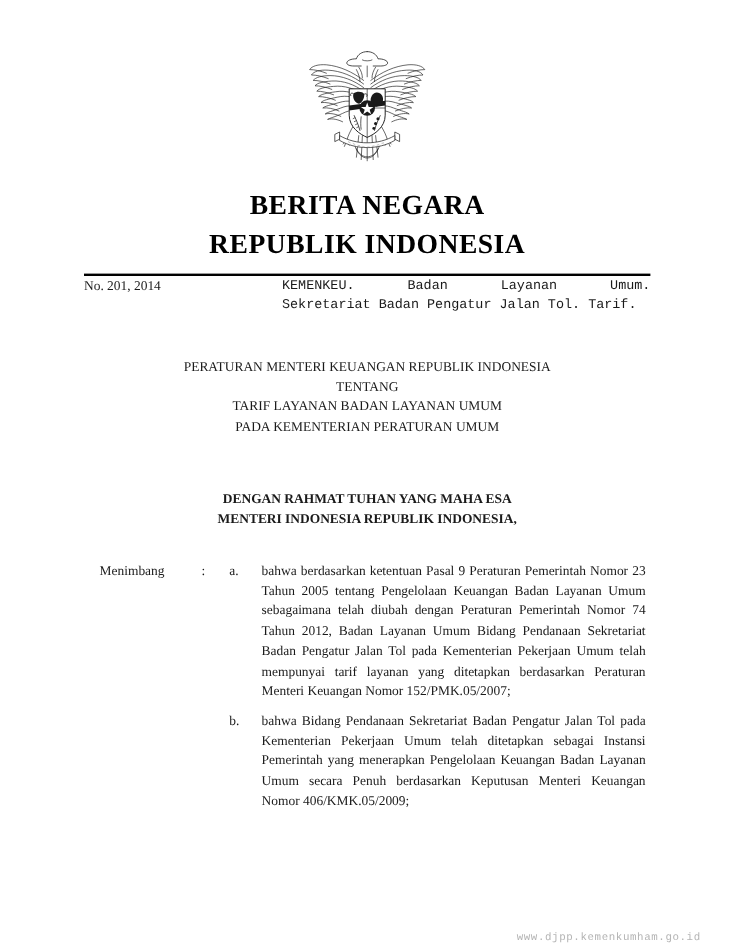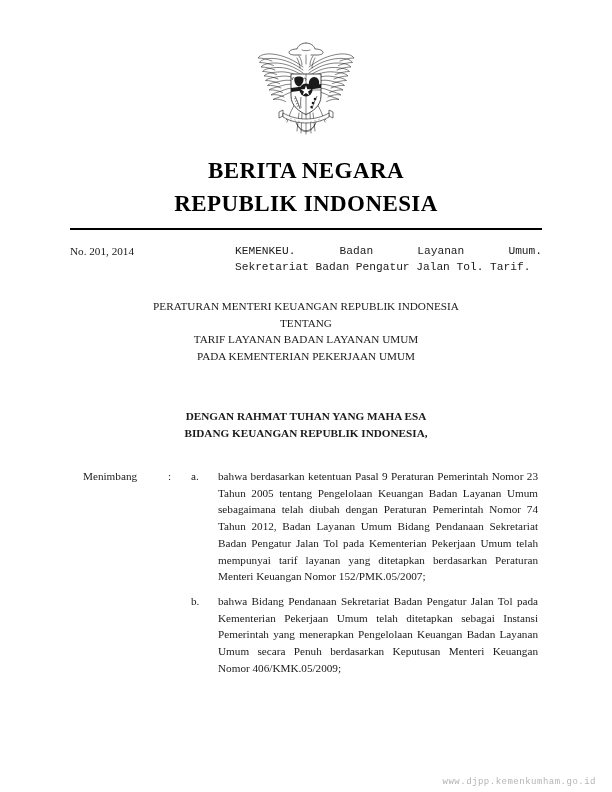--- a/index.html
+++ b/index.html
@@ -65,7 +65,7 @@
   
   .meta-row {
     position: absolute;
-    top: 244px;
+    top: 232px;
     left: 70px;
     width: 472px;
     display: flex;

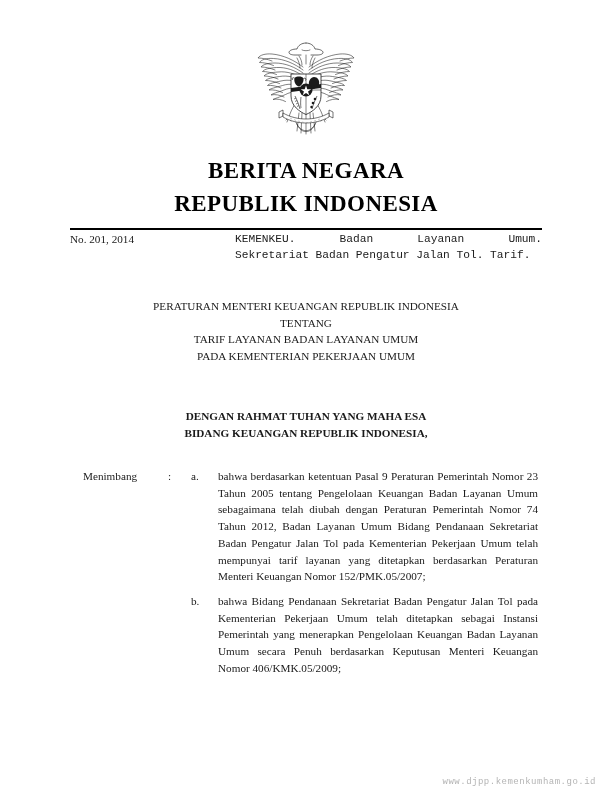--- a/index.html
+++ b/index.html
@@ -306,7 +306,7 @@
     <div class="t">PERATURAN MENTERI KEUANGAN REPUBLIK INDONESIA</div>
     <div class="t">TENTANG</div>
     <div class="t">TARIF LAYANAN BADAN LAYANAN UMUM</div>
-    <div class="t">PADA KEMENTERIAN PEKERJAAN UMUM</div>
+    <div class="t">PADA KEMENTERIAN PERATURAN UMUM</div>
   </div>
 
   <div class="invocation">

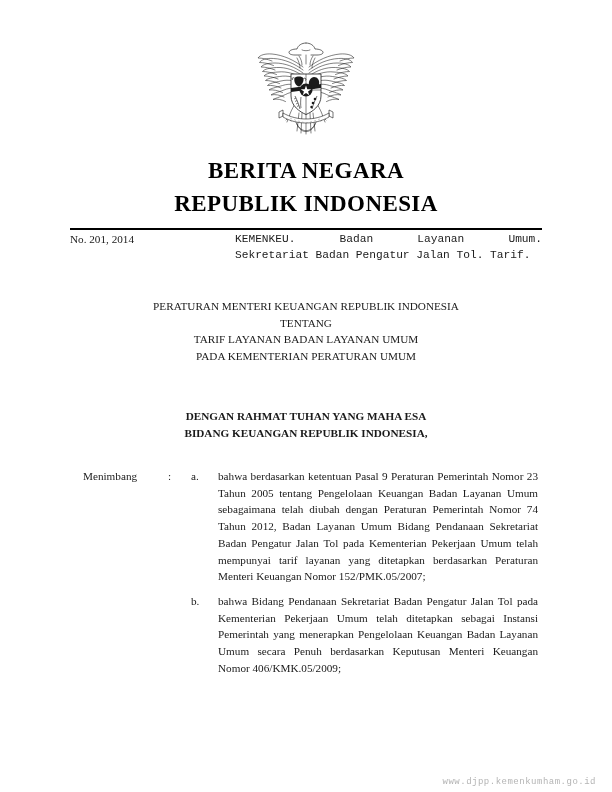--- a/index.html
+++ b/index.html
@@ -311,7 +311,7 @@
 
   <div class="invocation">
     <div class="t">DENGAN RAHMAT TUHAN YANG MAHA ESA</div>
-    <div class="t">BIDANG KEUANGAN REPUBLIK INDONESIA,</div>
+    <div class="t">MENTERI INDONESIA REPUBLIK INDONESIA,</div>
   </div>
 
   <div class="considerations">

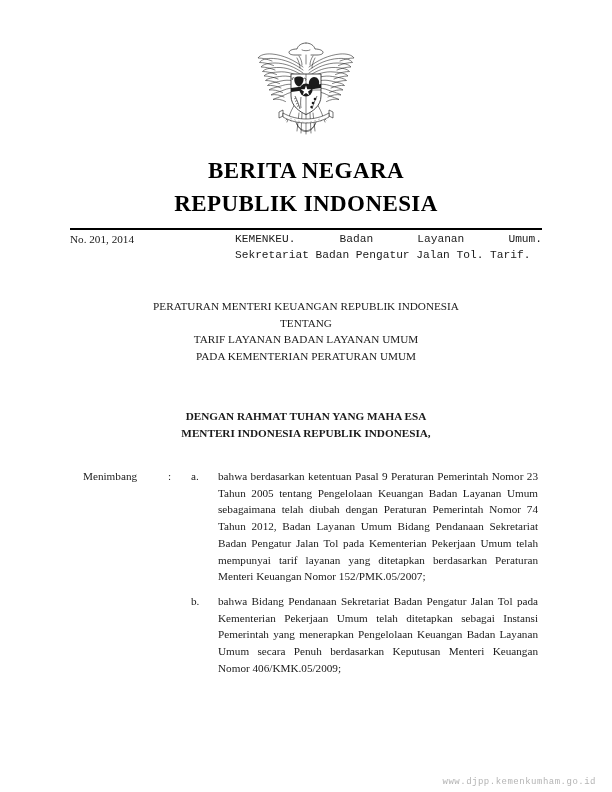--- a/index.html
+++ b/index.html
@@ -179,7 +179,7 @@
     top: 770px;
     width: 612px;
     text-align: right;
-    padding-right: 16px;
+    padding-right: 28px;
     box-sizing: border-box;
   }
   .footer-text {

